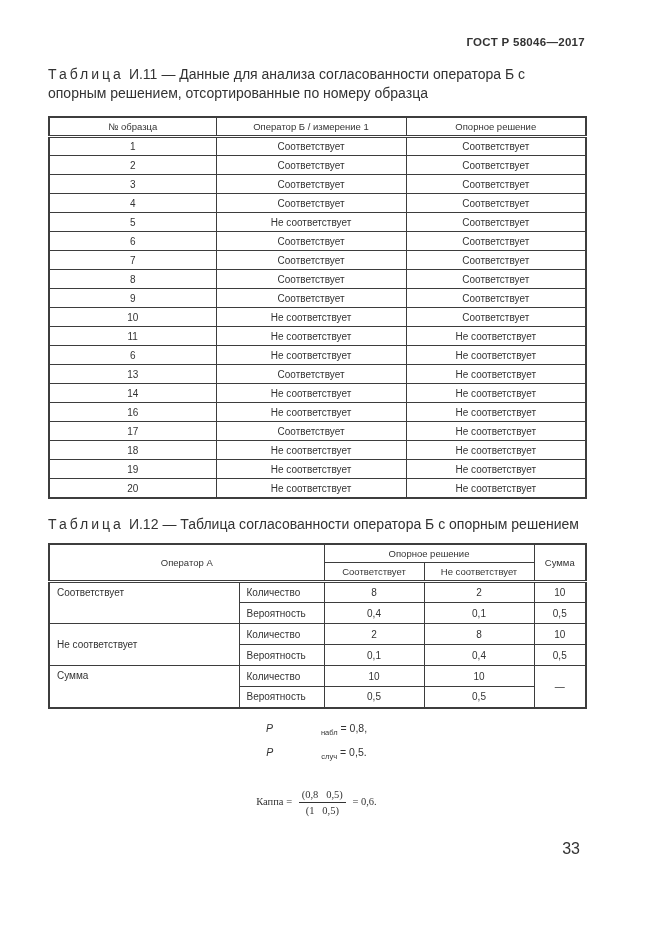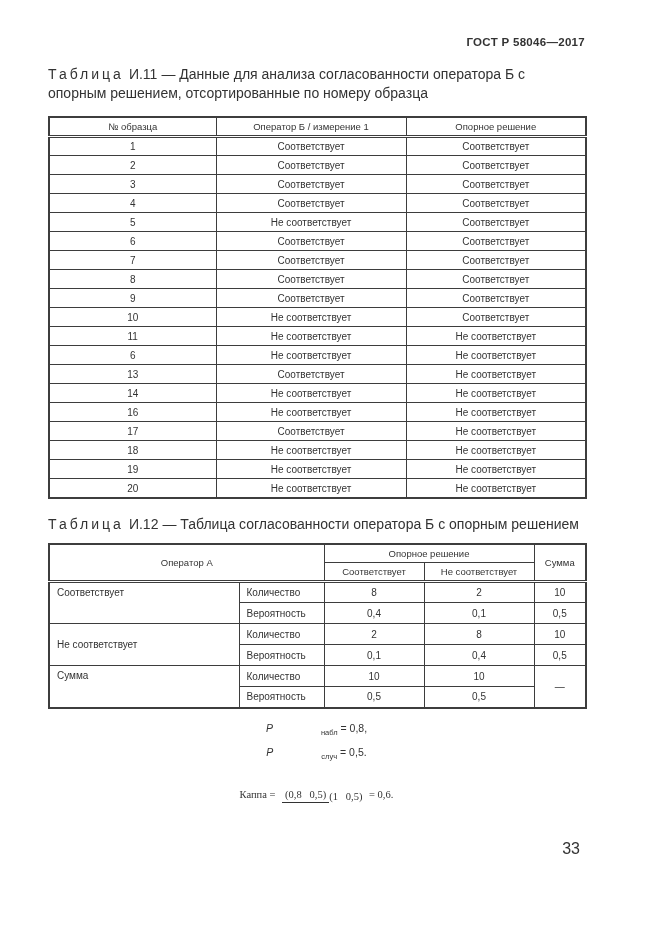--- a/index.html
+++ b/index.html
@@ -63,7 +63,7 @@
   .formula sub { font-size: 7.5px; margin-left: 48px; }
   .frac {
     display: inline-flex;
-    flex-direction: row;
+    flex-direction: column;
     vertical-align: middle;
     text-align: center;
     margin: 0 4px;

